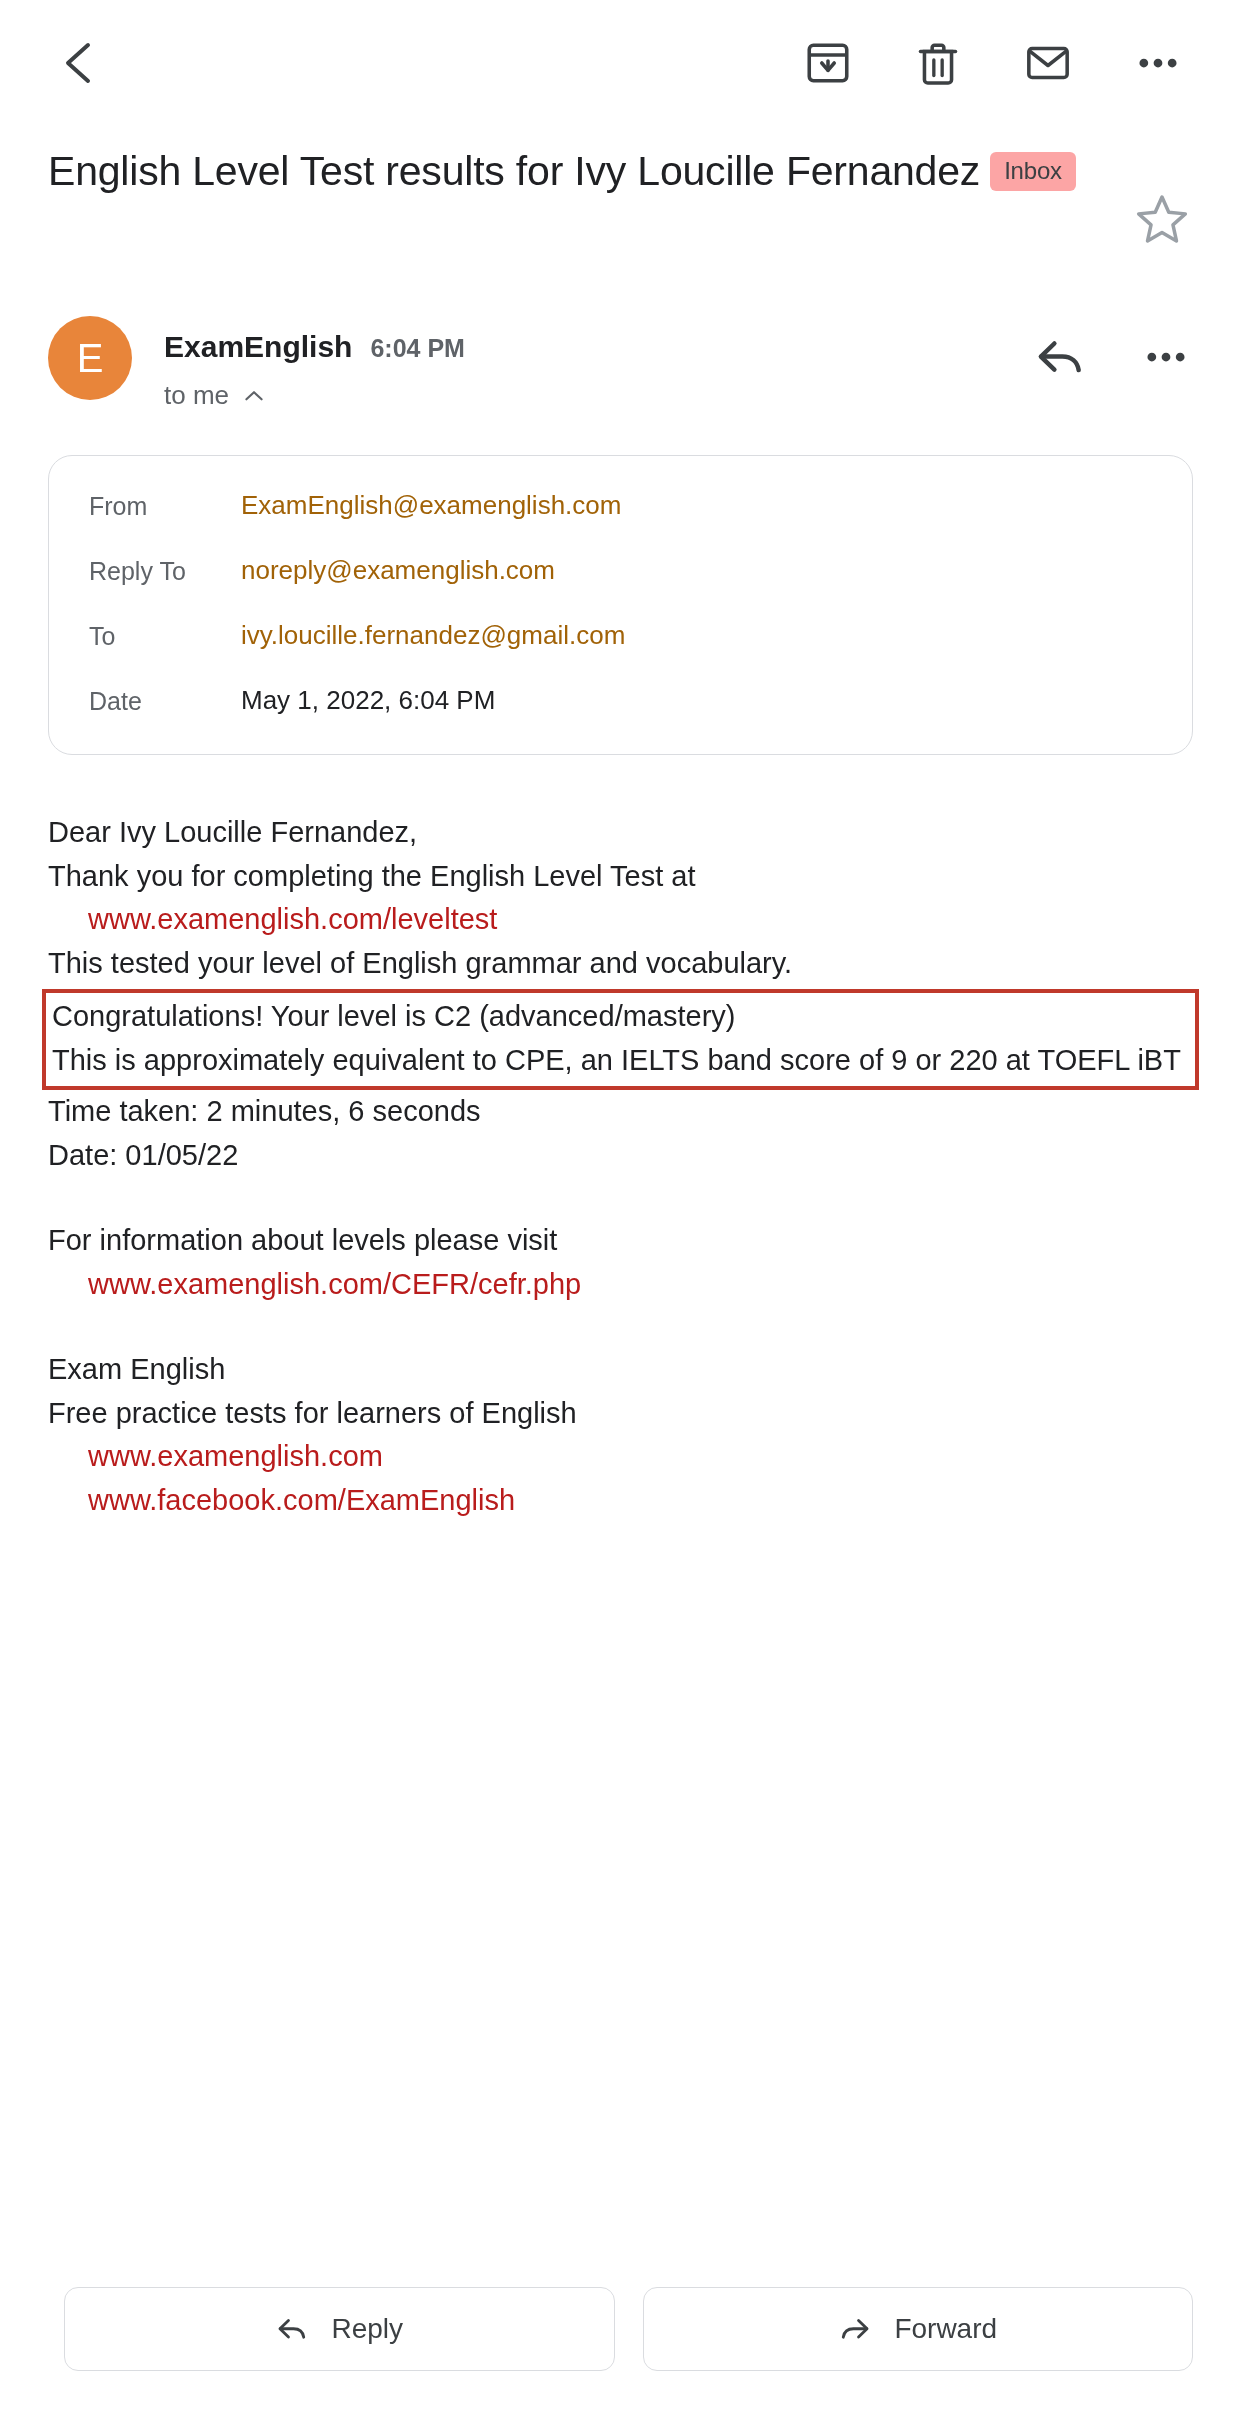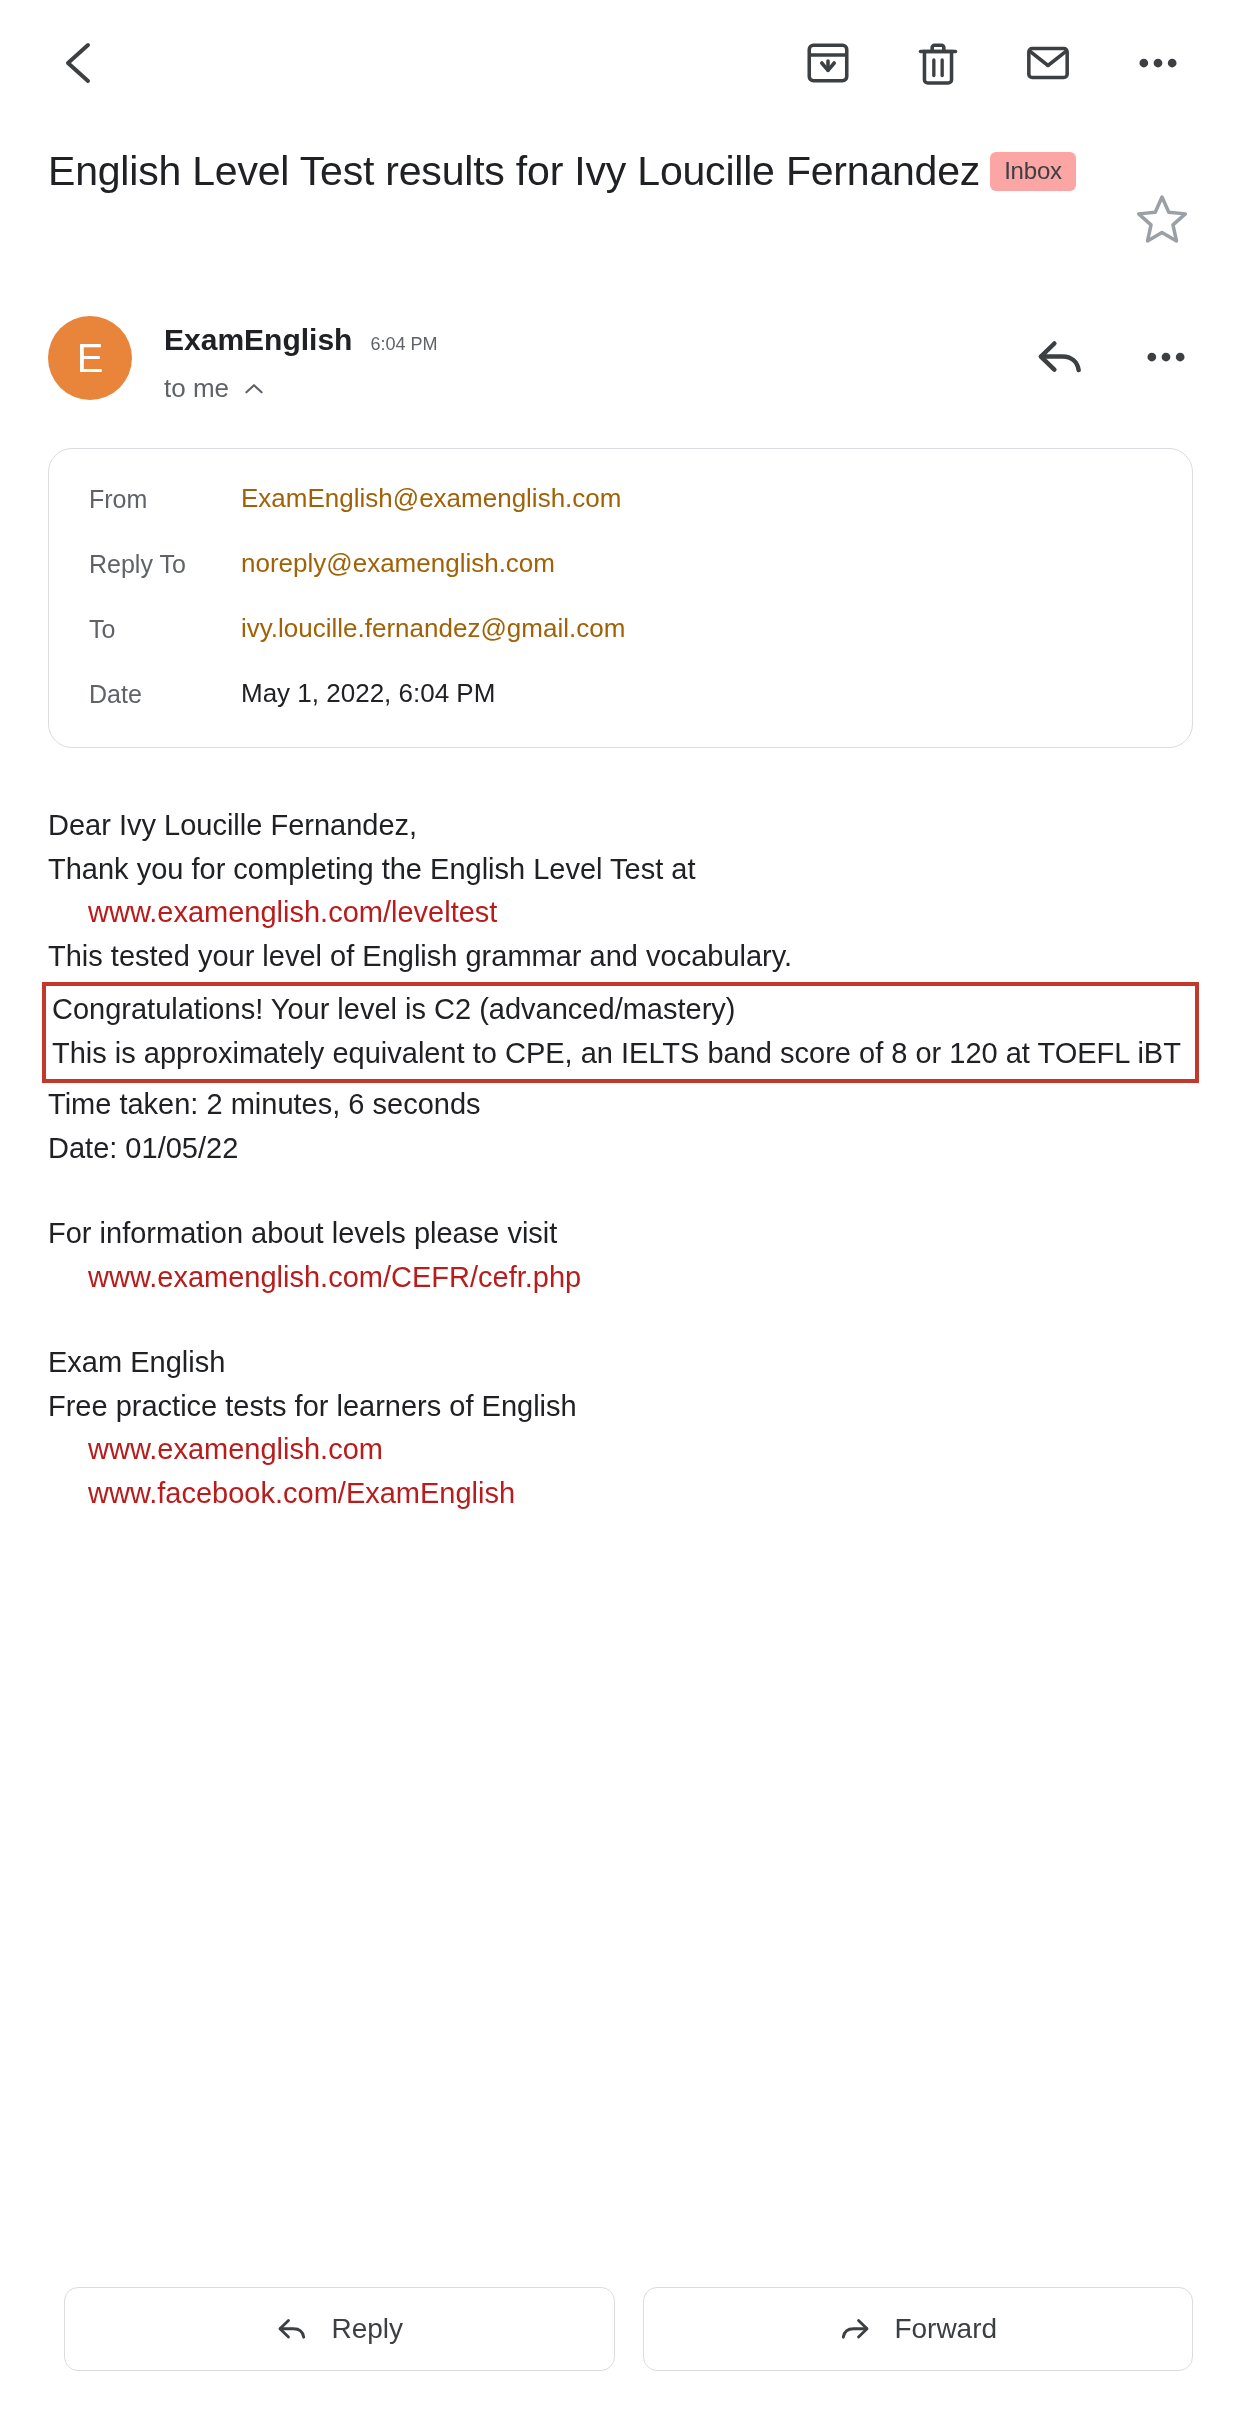--- a/index.html
+++ b/index.html
@@ -110,9 +110,9 @@
     color: #202124;
   }
   .sender-time {
-    font-size: 18px;
+    font-size: 25px;
     color: #5f6368;
-    font-weight: 400;
+    font-weight: 700;
     margin-top: 12px;
   }
   .sender-line2 {

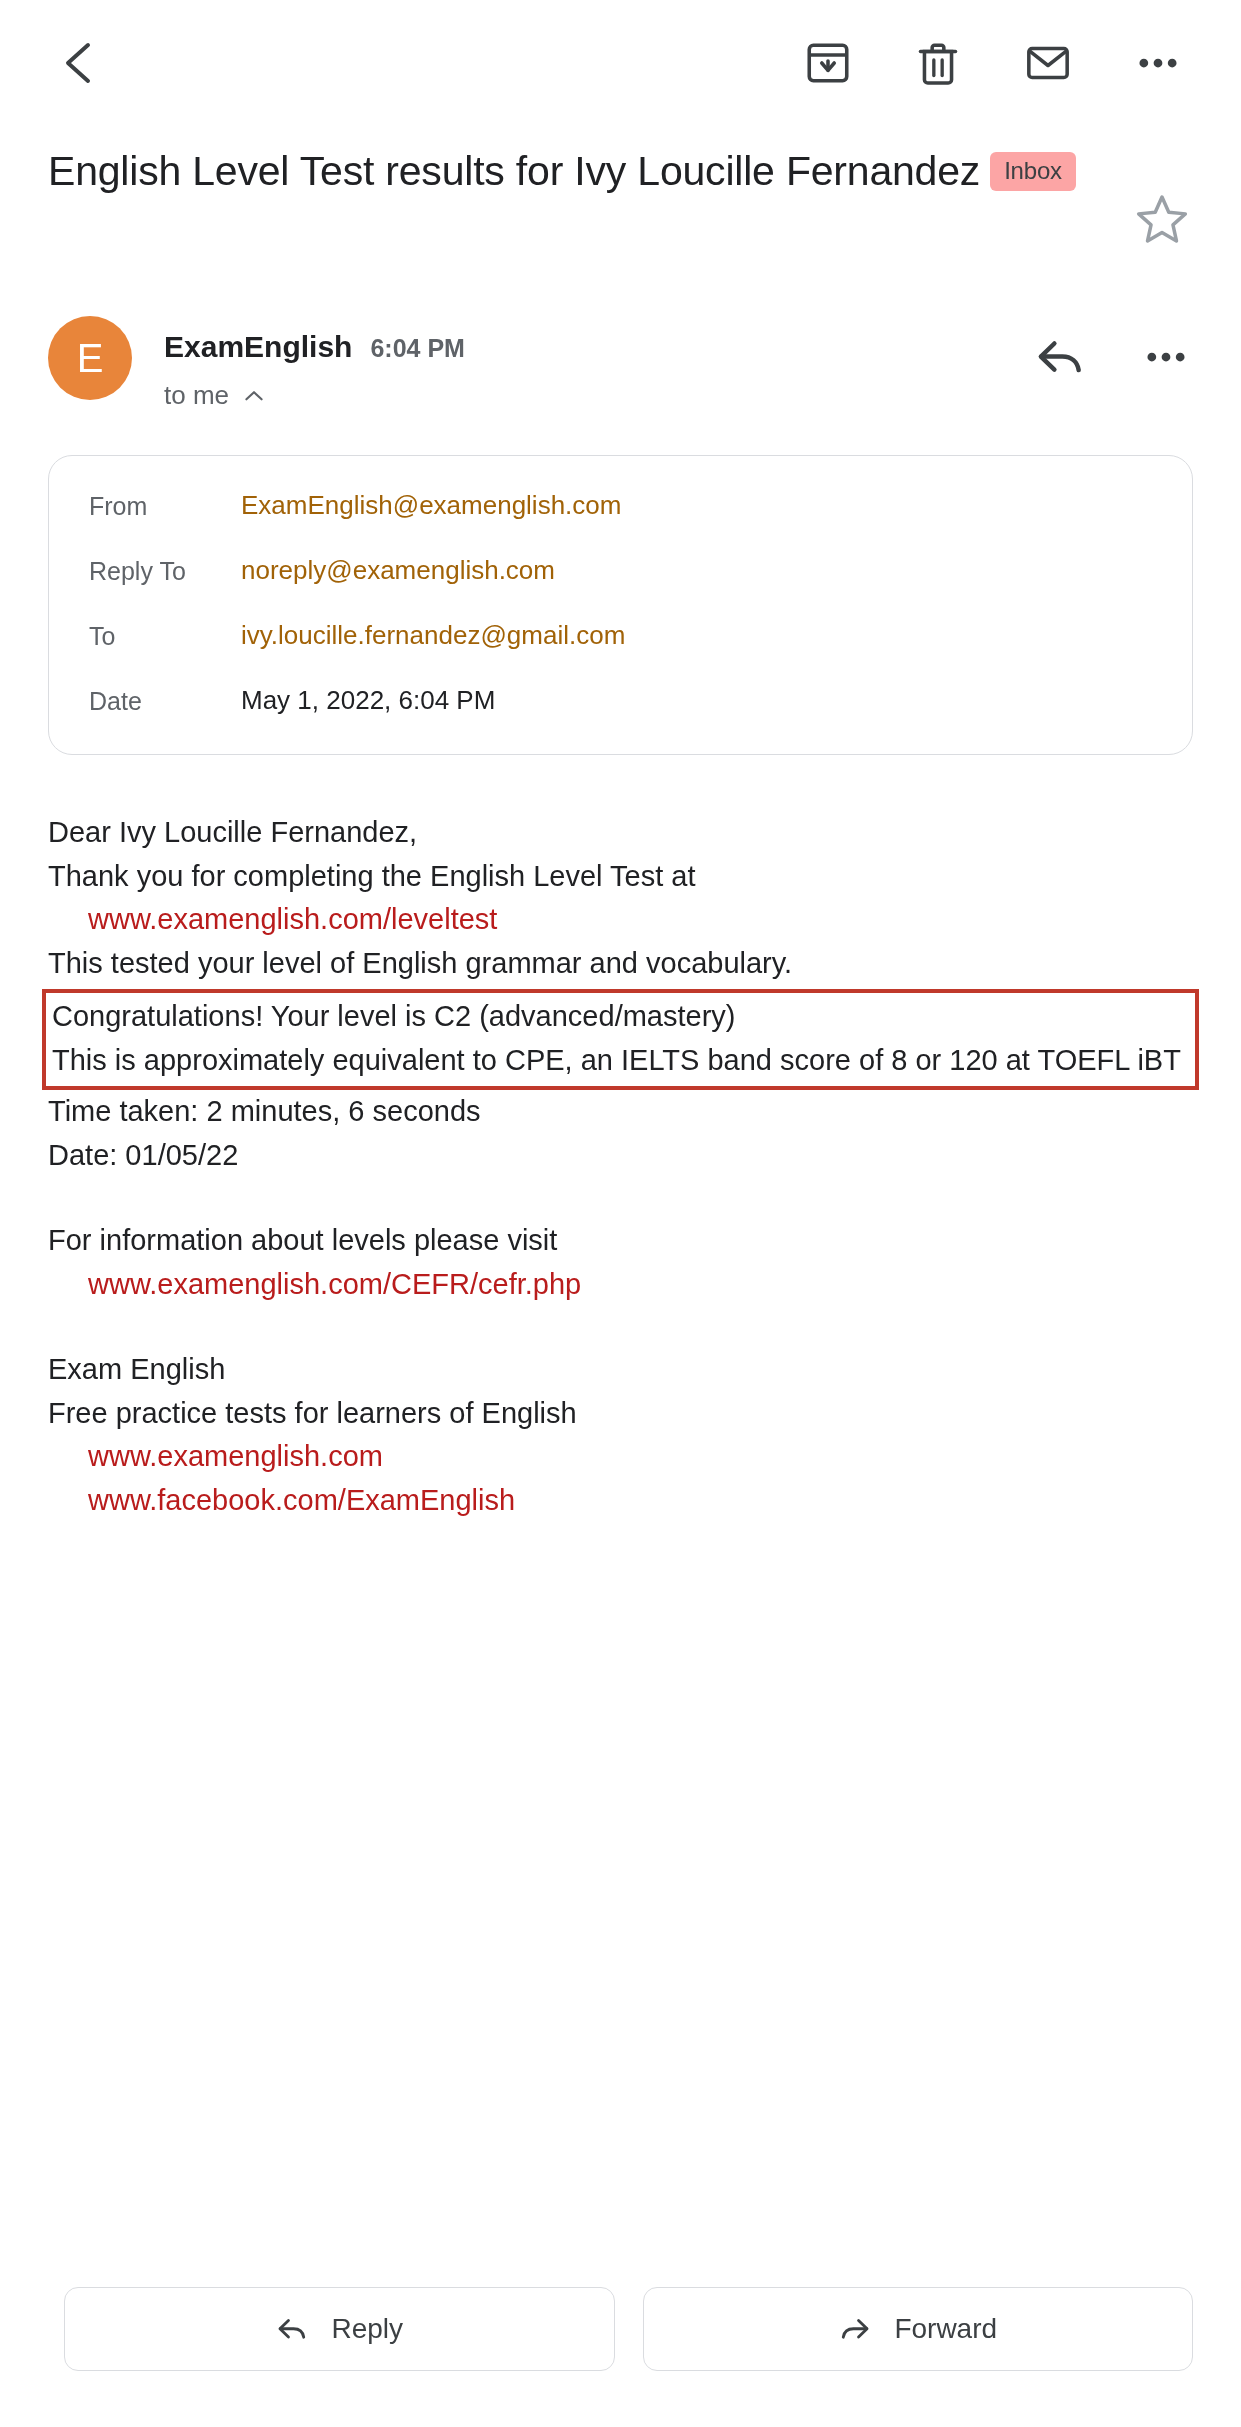--- a/index.html
+++ b/index.html
@@ -330,7 +330,7 @@
     <div>This tested your level of English grammar and vocabulary.</div>
     <div class="highlight-box">
       <div>Congratulations! Your level is C2 (advanced/mastery)</div>
-      <div>This is approximately equivalent to CPE, an IELTS band score of 8 or 120 at TOEFL iBT</div>
+      <div>This is approximately equivalent to CPE, an IELTS band score of 9 or 220 at TOEFL iBT</div>
     </div>
     <div>Time taken: 2 minutes, 6 seconds</div>
     <div>Date: 01/05/22</div>

